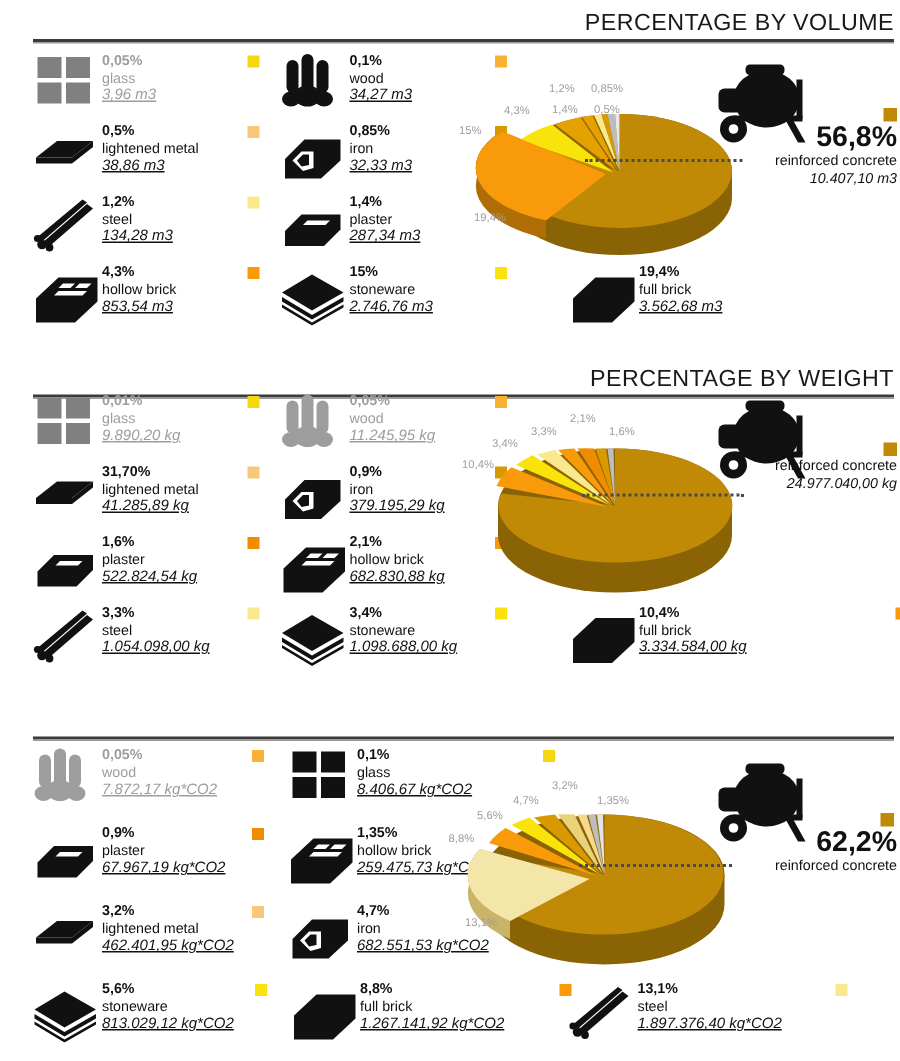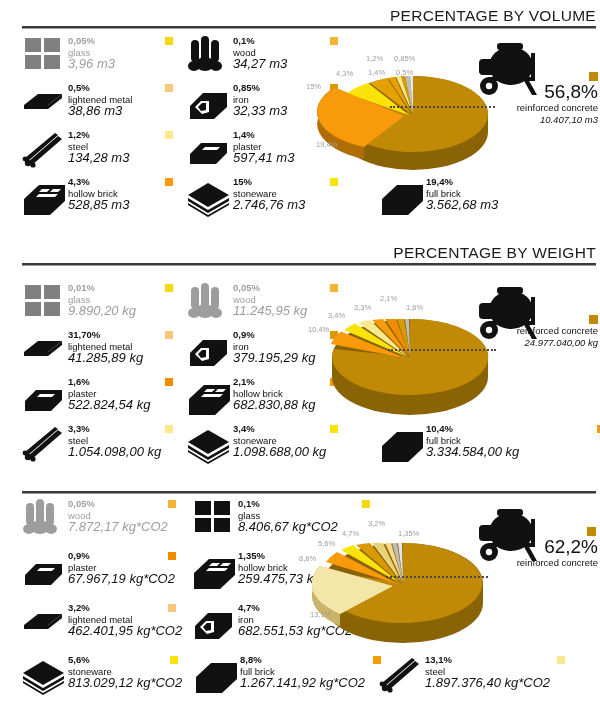--- a/index.html
+++ b/index.html
@@ -32,7 +32,7 @@
   .txt{padding-top:1px;}
   .pc{font-size:9.5px;font-weight:bold;line-height:11.5px;color:#111;}
   .nm{font-size:9.5px;line-height:11.5px;color:#111;}
-  .vl{font-size:13px;line-height:11.5px;color:#111;font-style:italic;}
+  .vl{font-size:10px;line-height:11.5px;color:#111;font-style:italic;text-decoration:underline;}
   .muted .pc,.muted .nm,.muted .vl{color:#9d9d9d;}
   .sw{position:absolute;width:8px;height:8px;top:3px;right:14px;}
 

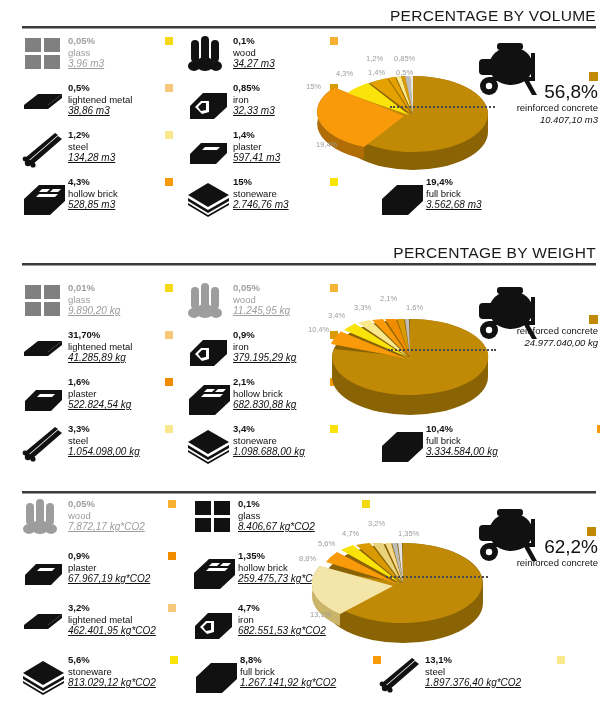--- a/index.html
+++ b/index.html
@@ -47,7 +47,7 @@
   }
   .mixer{position:absolute;}
   .callout{position:absolute;text-align:right;}
-  .co-pc{font-size:19px;font-weight:normal;color:#111;line-height:20px;}
+  .co-pc{font-size:19px;font-weight:bold;color:#111;line-height:20px;}
   .co-nm{font-size:9.5px;color:#111;line-height:12px;}
   .co-vl{font-size:9.5px;color:#111;font-style:italic;line-height:12px;}
   .co-sw{position:absolute;width:9px;height:9px;}

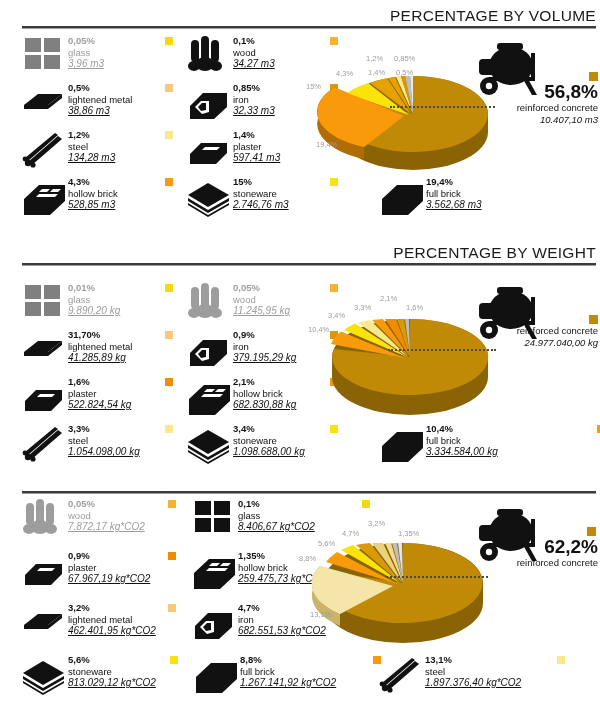--- a/index.html
+++ b/index.html
@@ -179,7 +179,7 @@
             <div class="txt">
               <div class="pc">1,4%</div>
               <div class="nm">plaster</div>
-              <div class="vl">597,41 m3</div>
+              <div class="vl">287,34 m3</div>
             </div>
             <span class="sw" style="background:#E5A100"></span>
           </div>

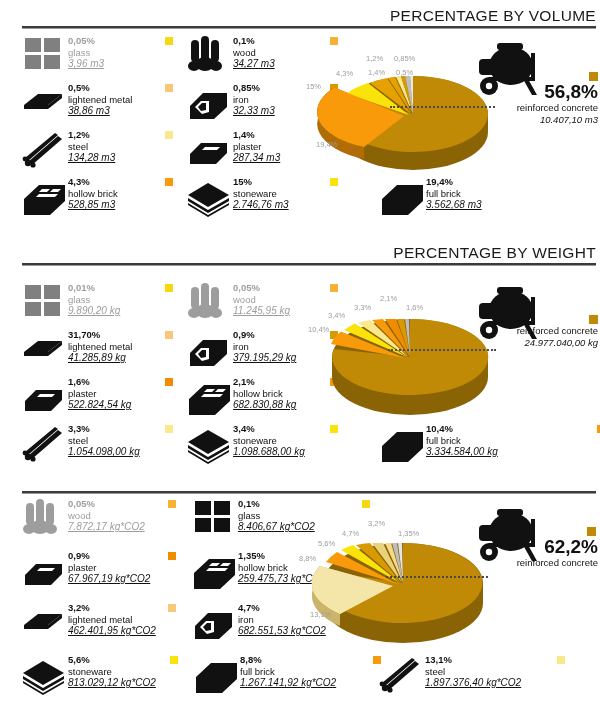--- a/index.html
+++ b/index.html
@@ -202,7 +202,7 @@
             <div class="txt">
               <div class="pc">4,3%</div>
               <div class="nm">hollow brick</div>
-              <div class="vl">528,85 m3</div>
+              <div class="vl">853,54 m3</div>
             </div>
             <span class="sw" style="background:#F89A09"></span>
           </div>

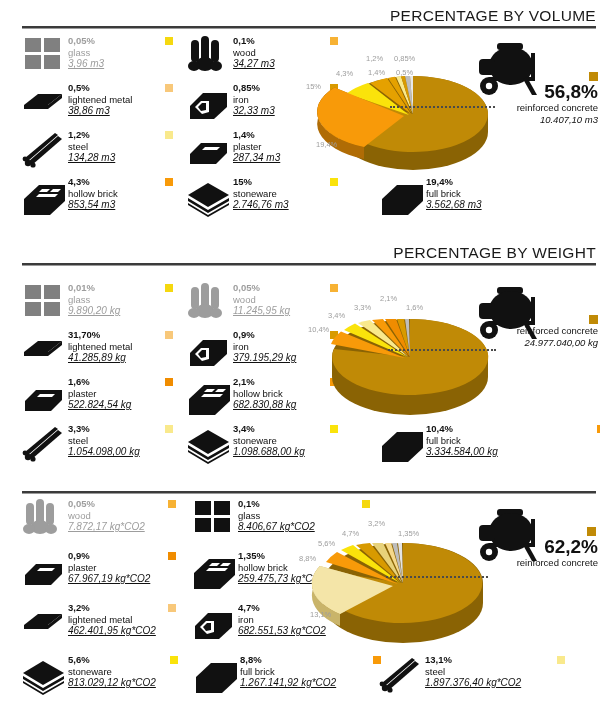--- a/index.html
+++ b/index.html
@@ -312,7 +312,7 @@
       <div class="rule"></div>
     </div>
 
-    <div class="body" style="position:absolute;left:0;top:44px;width:538px;height:196px;">
+    <div class="body" style="position:absolute;left:0;top:24px;width:538px;height:196px;">
       <div class="legend">
         <div class="lrow">
           <div class="item muted">

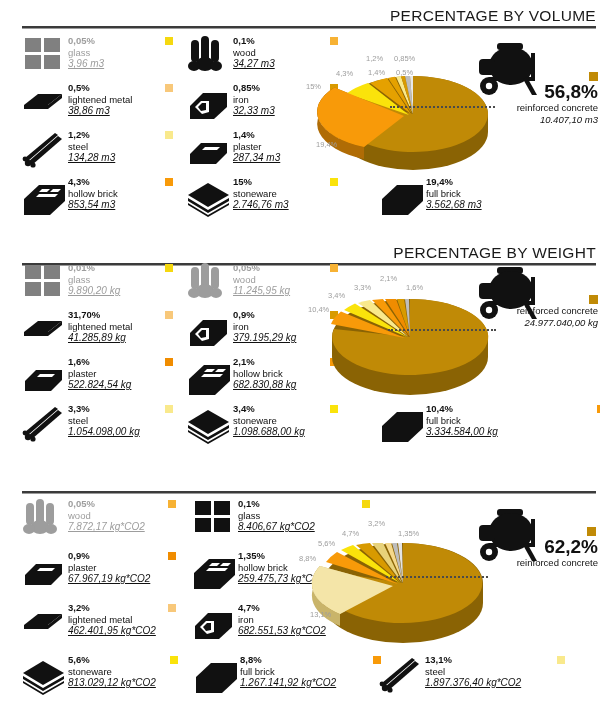--- a/index.html
+++ b/index.html
@@ -767,7 +767,7 @@
             </svg>
         </div>
 
-        <div class="callout" style="left:152px;top:30px;width:146px;">
+        <div class="callout" style="left:152px;top:45px;width:146px;">
           <div class="co-pc">62,2%</div>
           <div class="co-nm">reinforced concrete</div>
           <span class="co-sw" style="background:#C08A06;right:2px;top:-10px;"></span>

